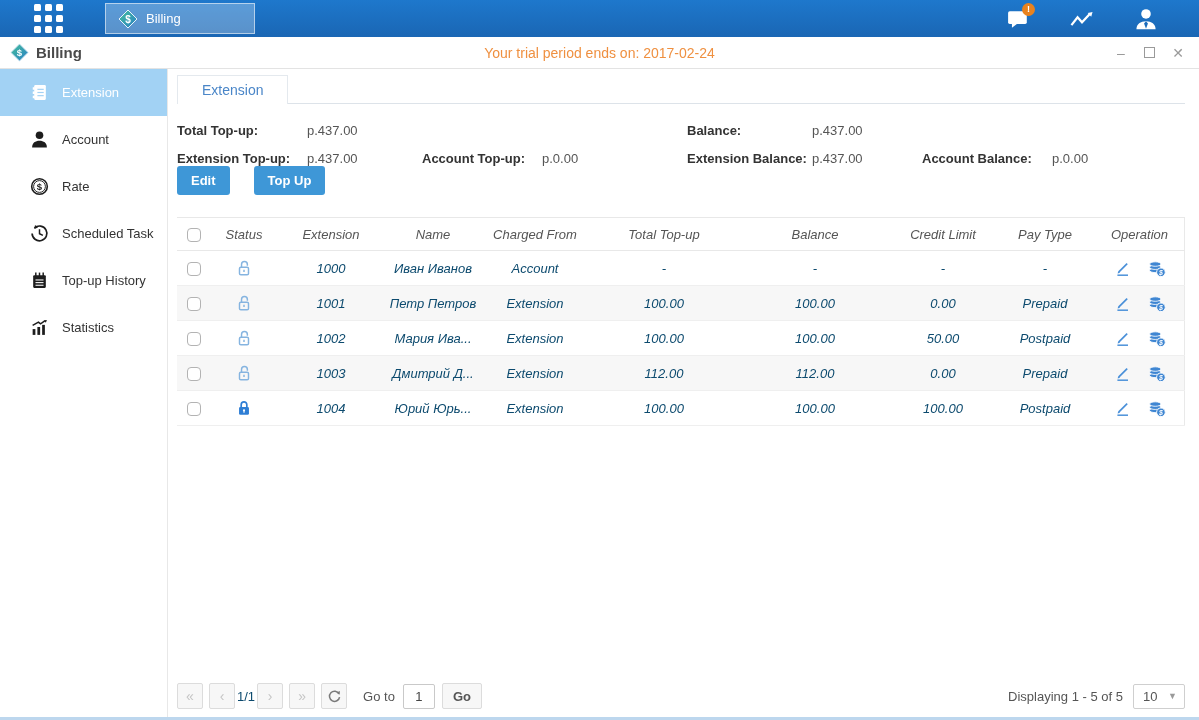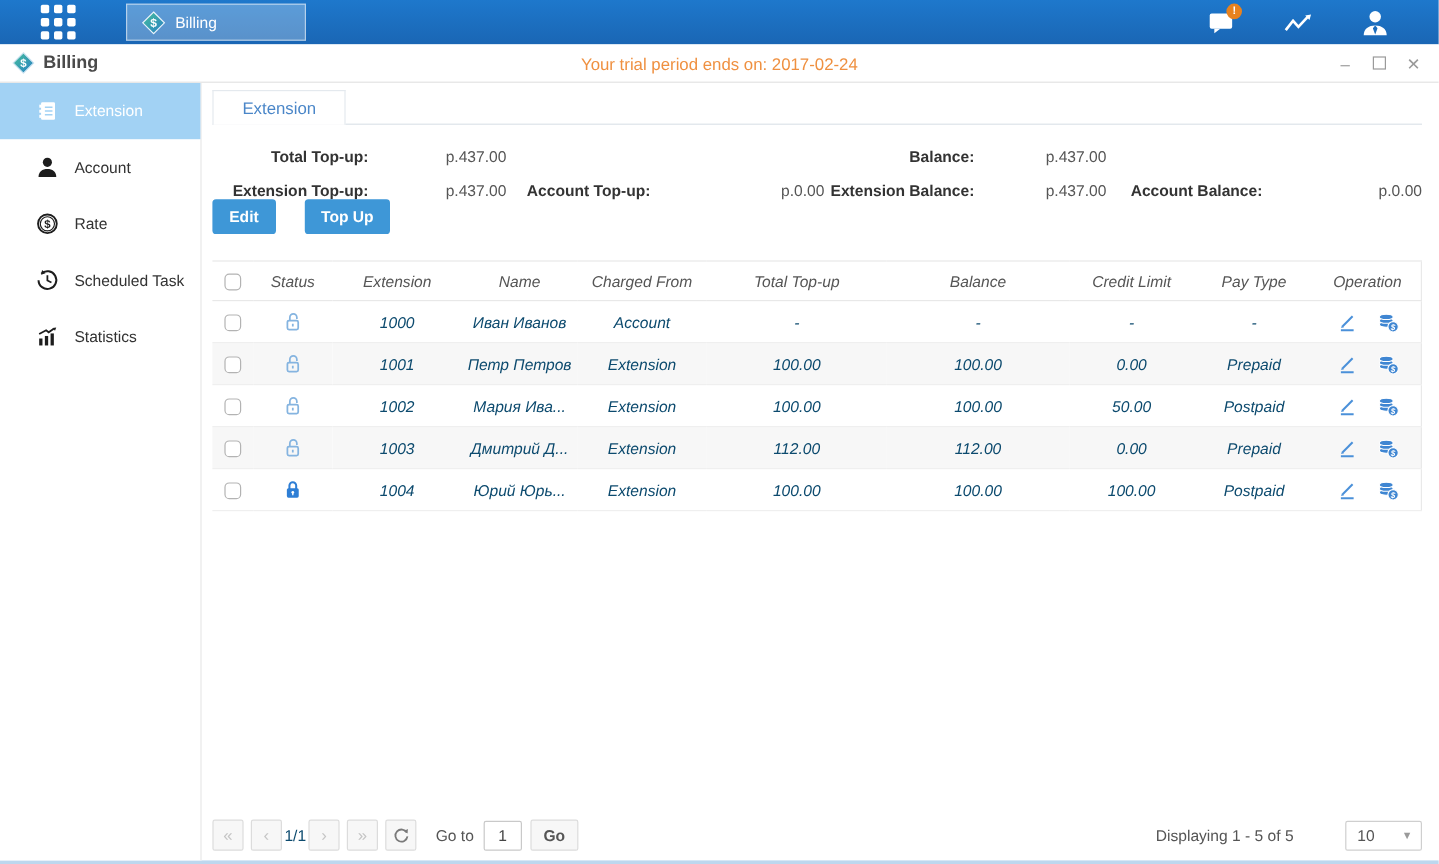--- a/index.html
+++ b/index.html
@@ -45,7 +45,7 @@
 
   
   .summary { display:grid; grid-template-columns:130px 115px 120px 145px 125px 110px 130px auto; row-gap:13px;
-    padding:19px 0 0 0; font-size:13px;text-align:right; }
+    padding:19px 0 0 0; font-size:13px; }
   .sum-label { font-weight:bold; color:#333; }
   .sum-value { color:#555; }
 

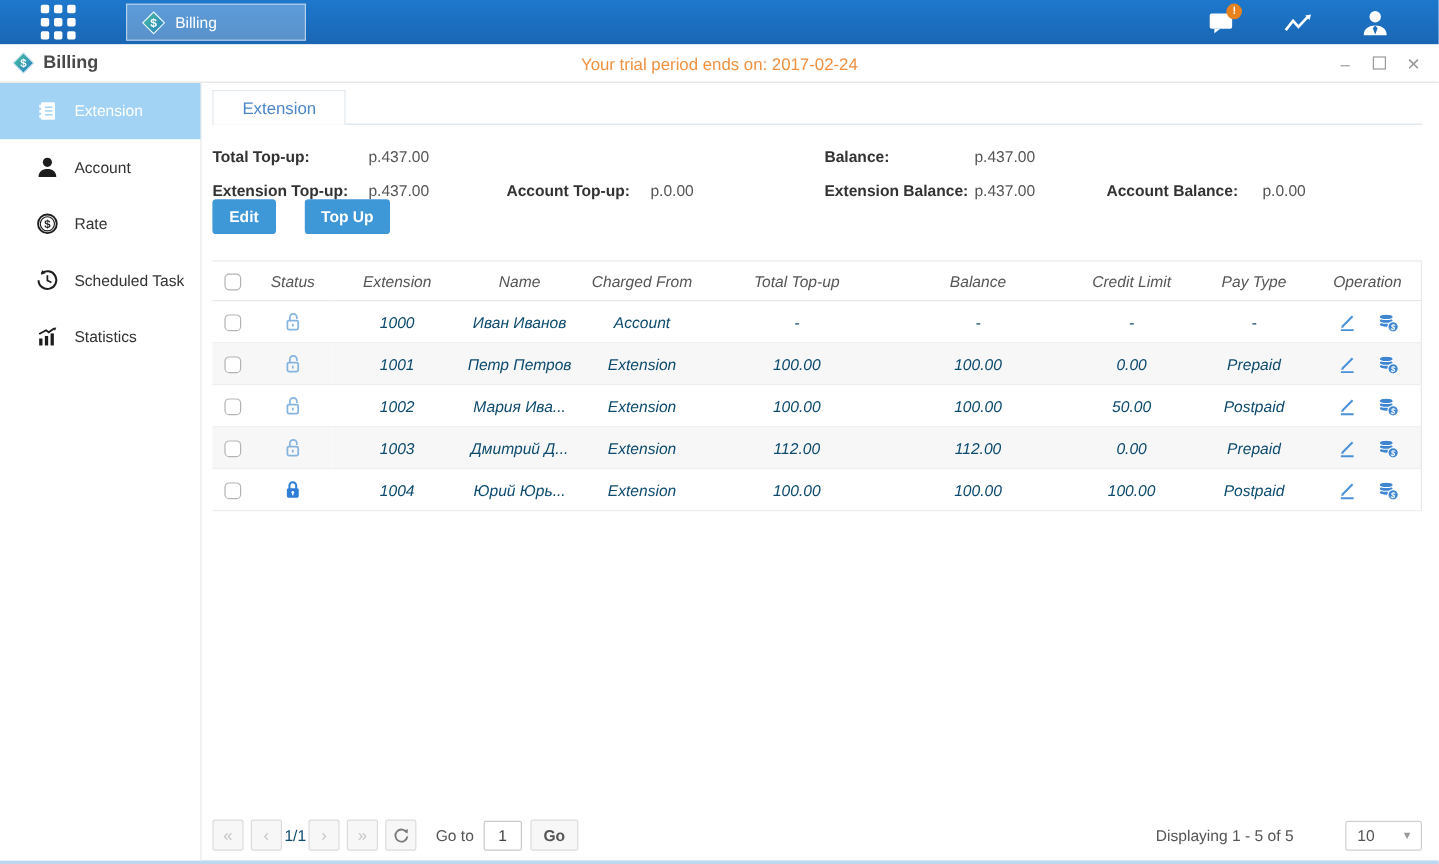--- a/index.html
+++ b/index.html
@@ -191,6 +191,18 @@
           <path d="M9 5 v4.2 l3.2 1.6" fill="none" stroke="currentColor" stroke-width="1.4"></path>
         </svg>
         <span>Scheduled Task</span>
+      </div>
+      <div class="side-item">
+        <svg class="s-icon" viewBox="0 0 18 18">
+          <rect x="3" y="4" width="12" height="12" rx="1" fill="currentColor"></rect>
+          <line x1="5.5" y1="1.5" x2="5.5" y2="5" stroke="currentColor" stroke-width="1.4"></line>
+          <line x1="9" y1="1.5" x2="9" y2="5" stroke="currentColor" stroke-width="1.4"></line>
+          <line x1="12.5" y1="1.5" x2="12.5" y2="5" stroke="currentColor" stroke-width="1.4"></line>
+          <line x1="5.2" y1="8.5" x2="12.8" y2="8.5" stroke="#fff" stroke-width="1"></line>
+          <line x1="5.2" y1="11" x2="12.8" y2="11" stroke="#fff" stroke-width="1"></line>
+          <line x1="5.2" y1="13.5" x2="12.8" y2="13.5" stroke="#fff" stroke-width="1"></line>
+        </svg>
+        <span>Top-up History</span>
       </div>
       <div class="side-item">
         <svg class="s-icon" viewBox="0 0 18 18">

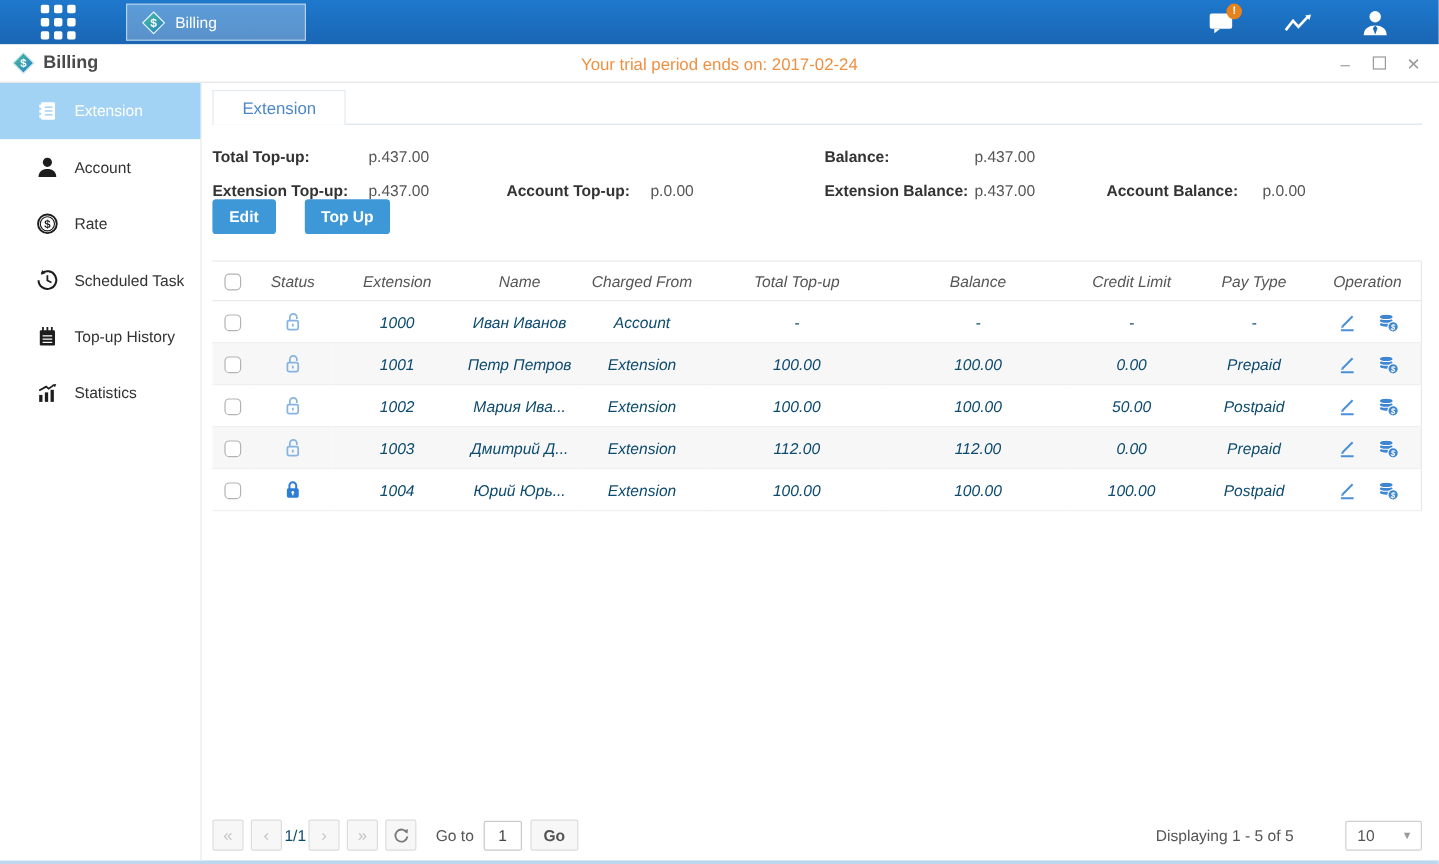--- a/index.html
+++ b/index.html
@@ -76,8 +76,8 @@
   .go-btn { margin-left:7px; height:26px; padding:0 10px; background:#f7f7f7; border:1px solid #dcdcdc; border-radius:2px;
     font-size:13px; color:#555; font-family:inherit; cursor:pointer;font-weight:bold; }
   .pg-right { margin-left:auto; display:flex; align-items:center; gap:10px; }
-  .size-select { width:64px; height:25px; border:1px solid #cfcfcf; border-radius:2px; background:#fff;
-    display:flex; align-items:center; justify-content:space-between; padding:0 7px 0 9px; cursor:pointer; color:#555;margin-left:33px; }
+  .size-select { width:52px; height:25px; border:1px solid #cfcfcf; border-radius:2px; background:#fff;
+    display:flex; align-items:center; justify-content:space-between; padding:0 7px 0 9px; cursor:pointer; color:#555; }
   .size-select .arrow { color:#9a9a9a; font-size:9px; }
 </style>
 </head>

